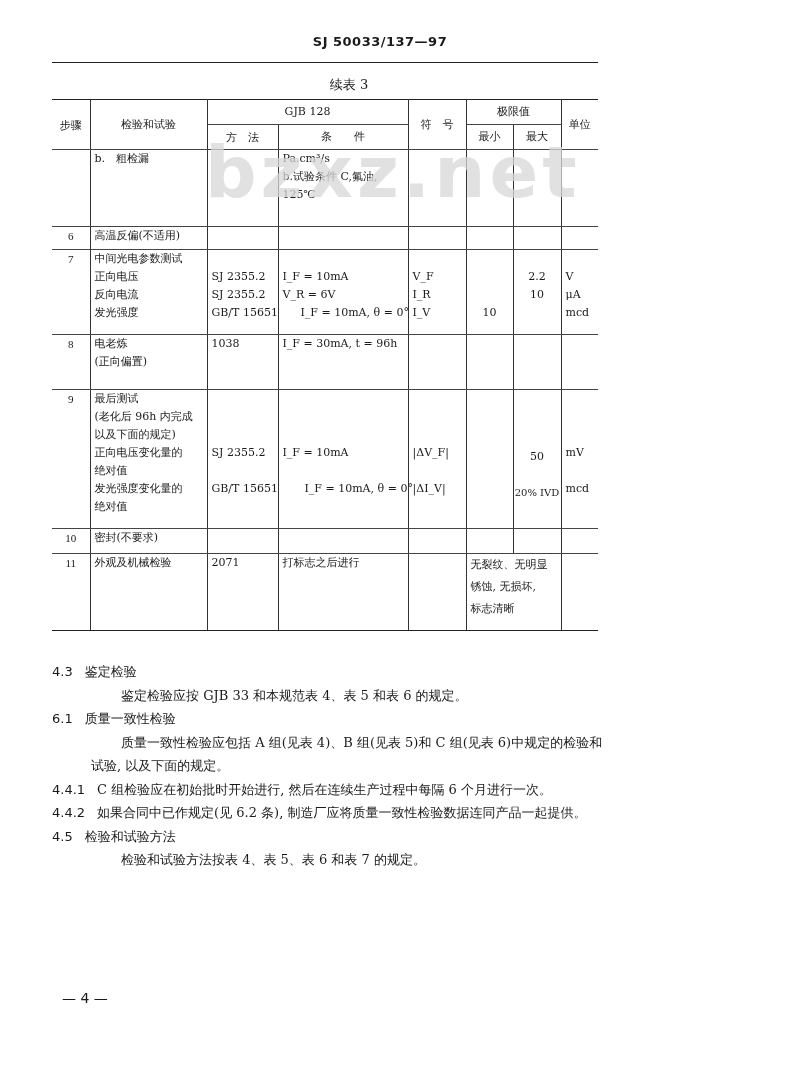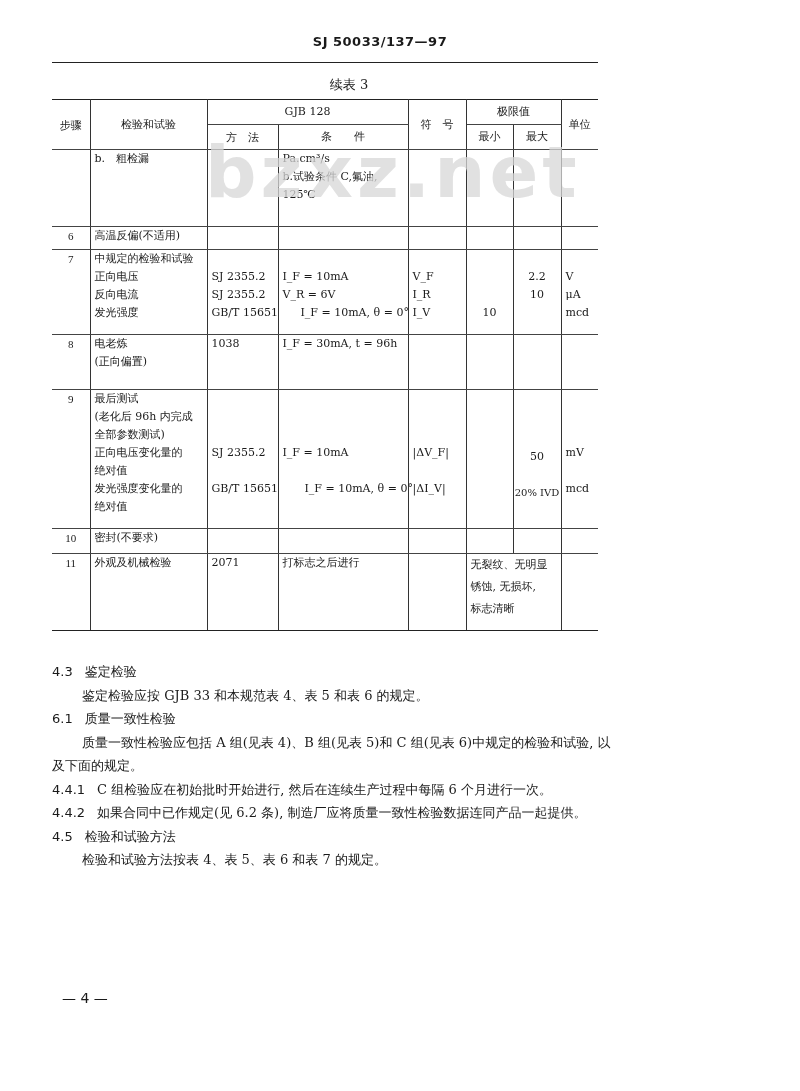--- a/index.html
+++ b/index.html
@@ -127,7 +127,7 @@
   <tr class="row-7">
     <td class="c-step">7</td>
     <td class="stack">
-      <div>中规定的检验和试验</div>
+      <div>中间光电参数测试</div>
       <div>正向电压</div>
       <div>反向电流</div>
       <div>发光强度</div>

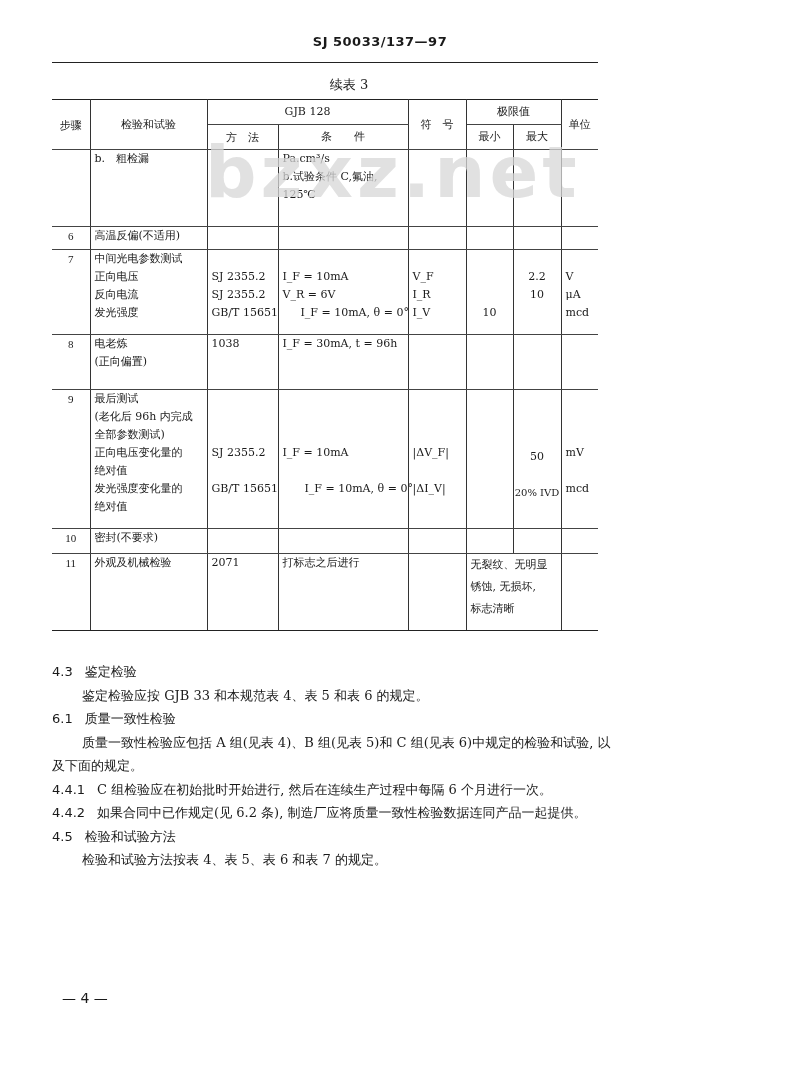--- a/index.html
+++ b/index.html
@@ -189,7 +189,7 @@
     <td class="stack">
       <div>最后测试</div>
       <div>(老化后 96h 内完成</div>
-      <div>全部参数测试)</div>
+      <div>以及下面的规定)</div>
       <div>正向电压变化量的</div>
       <div>绝对值</div>
       <div>发光强度变化量的</div>

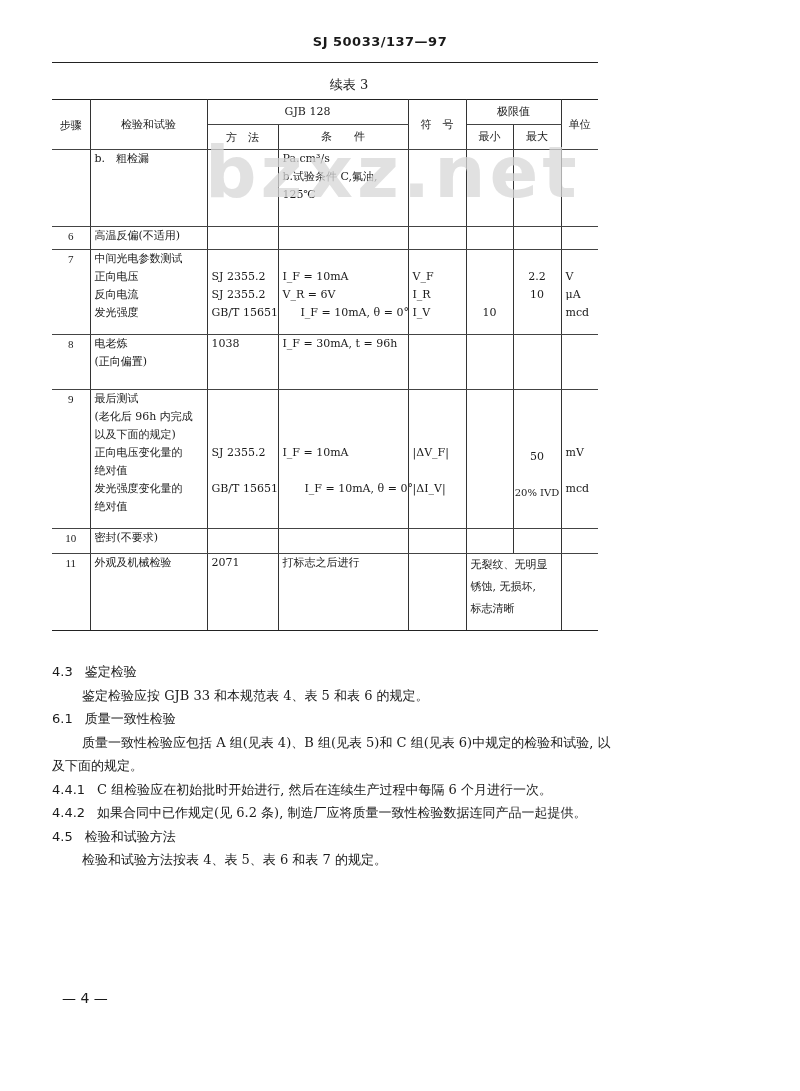--- a/index.html
+++ b/index.html
@@ -58,7 +58,7 @@
     font-size: 13px; line-height: 23.5px;
   }
   .sec-num { font-family: "DejaVu Sans", sans-serif; font-weight: normal; margin-right: 12px; }
-  .para { text-indent: 30px; }
+  .para { text-indent: 30px; margin-left: 39px; }
   .page-num {
     position: absolute; left: 62px; top: 990px;
     font-size: 14px; font-family: "DejaVu Sans", sans-serif;

